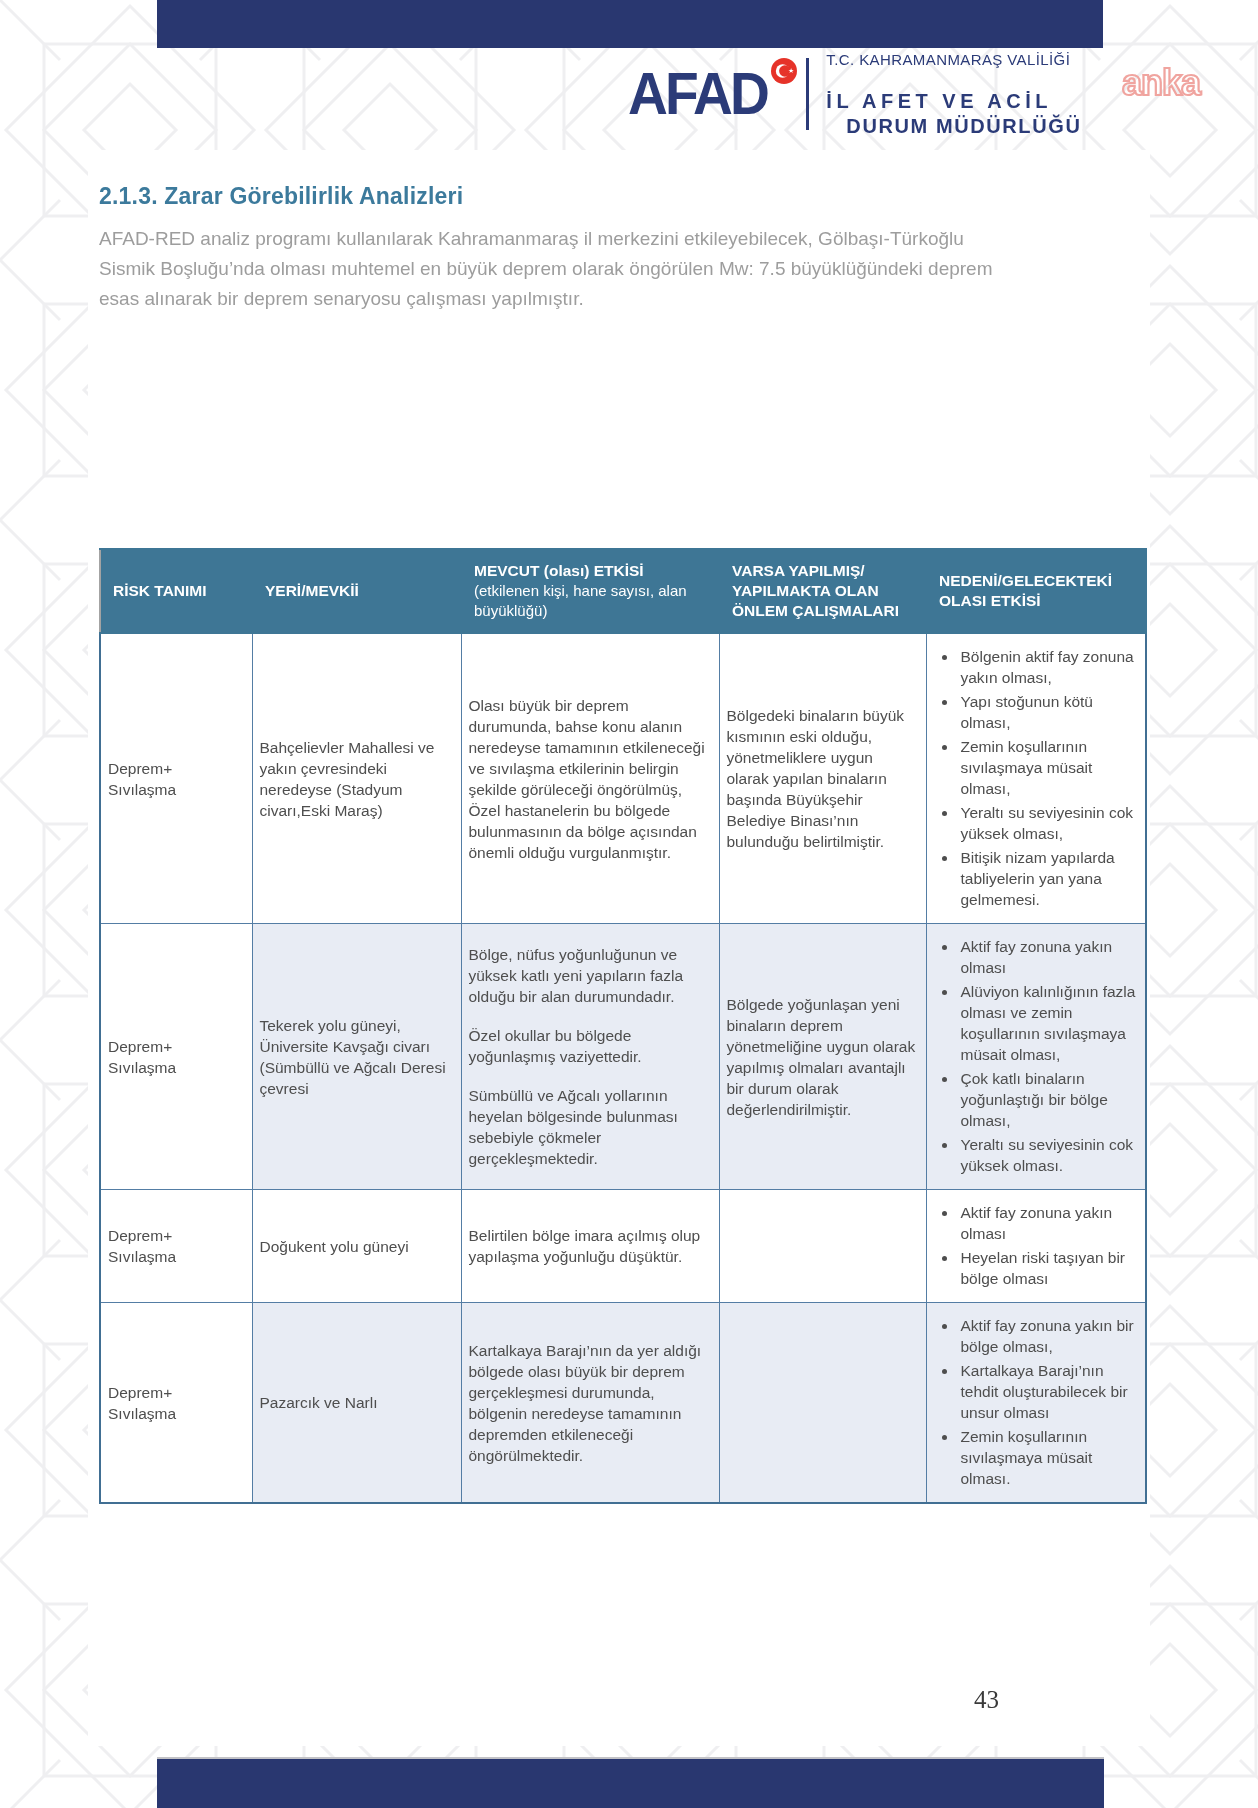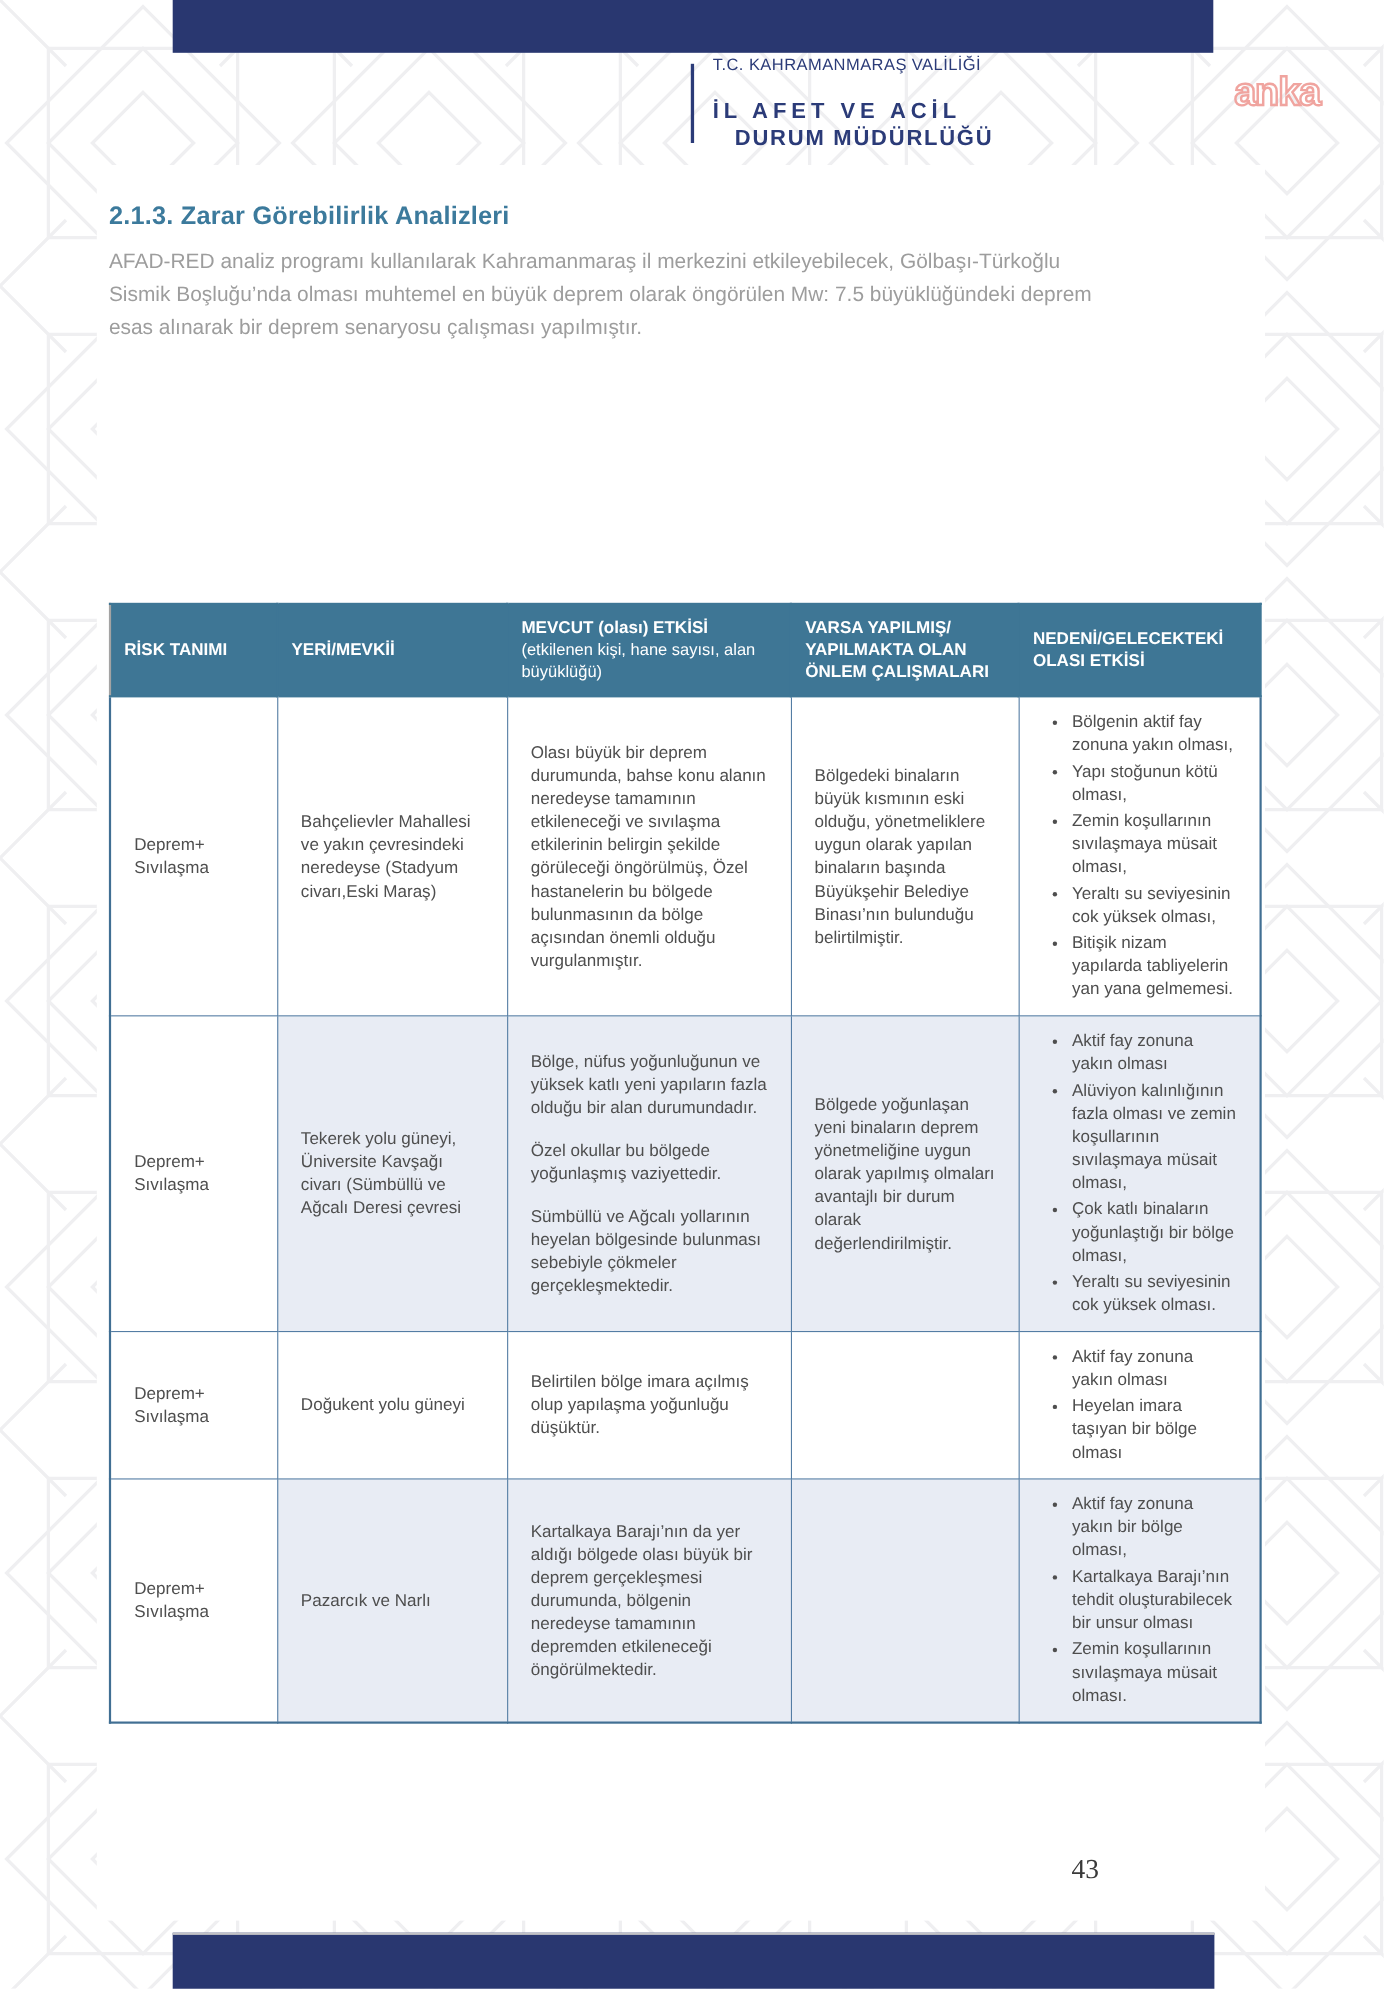--- a/index.html
+++ b/index.html
@@ -86,6 +86,15 @@
 <div class="bottombar"></div>
 
 <div class="header-block">
+  <div class="afad-wrap">
+    <span class="afad-text">AFAD</span>
+    <svg class="flag-dot" viewBox="0 0 26 26" xmlns="http://www.w3.org/2000/svg">
+      <circle cx="13" cy="13" r="13" fill="#e63329"></circle>
+      <circle cx="11.6" cy="13" r="6.8" fill="#ffffff"></circle>
+      <circle cx="13.9" cy="13" r="5.8" fill="#e63329"></circle>
+      <path d="M20.1 9.9 l0.64 1.98 h2.08 l-1.68 1.22 0.64 1.98 -1.68 -1.22 -1.68 1.22 0.64 -1.98 -1.68 -1.22 h2.08 z" fill="#ffffff"></path>
+    </svg>
+  </div>
   <div class="logo-divider"></div>
   <div class="org-block">
     <div class="org-line1">T.C. KAHRAMANMARAŞ VALİLİĞİ</div>

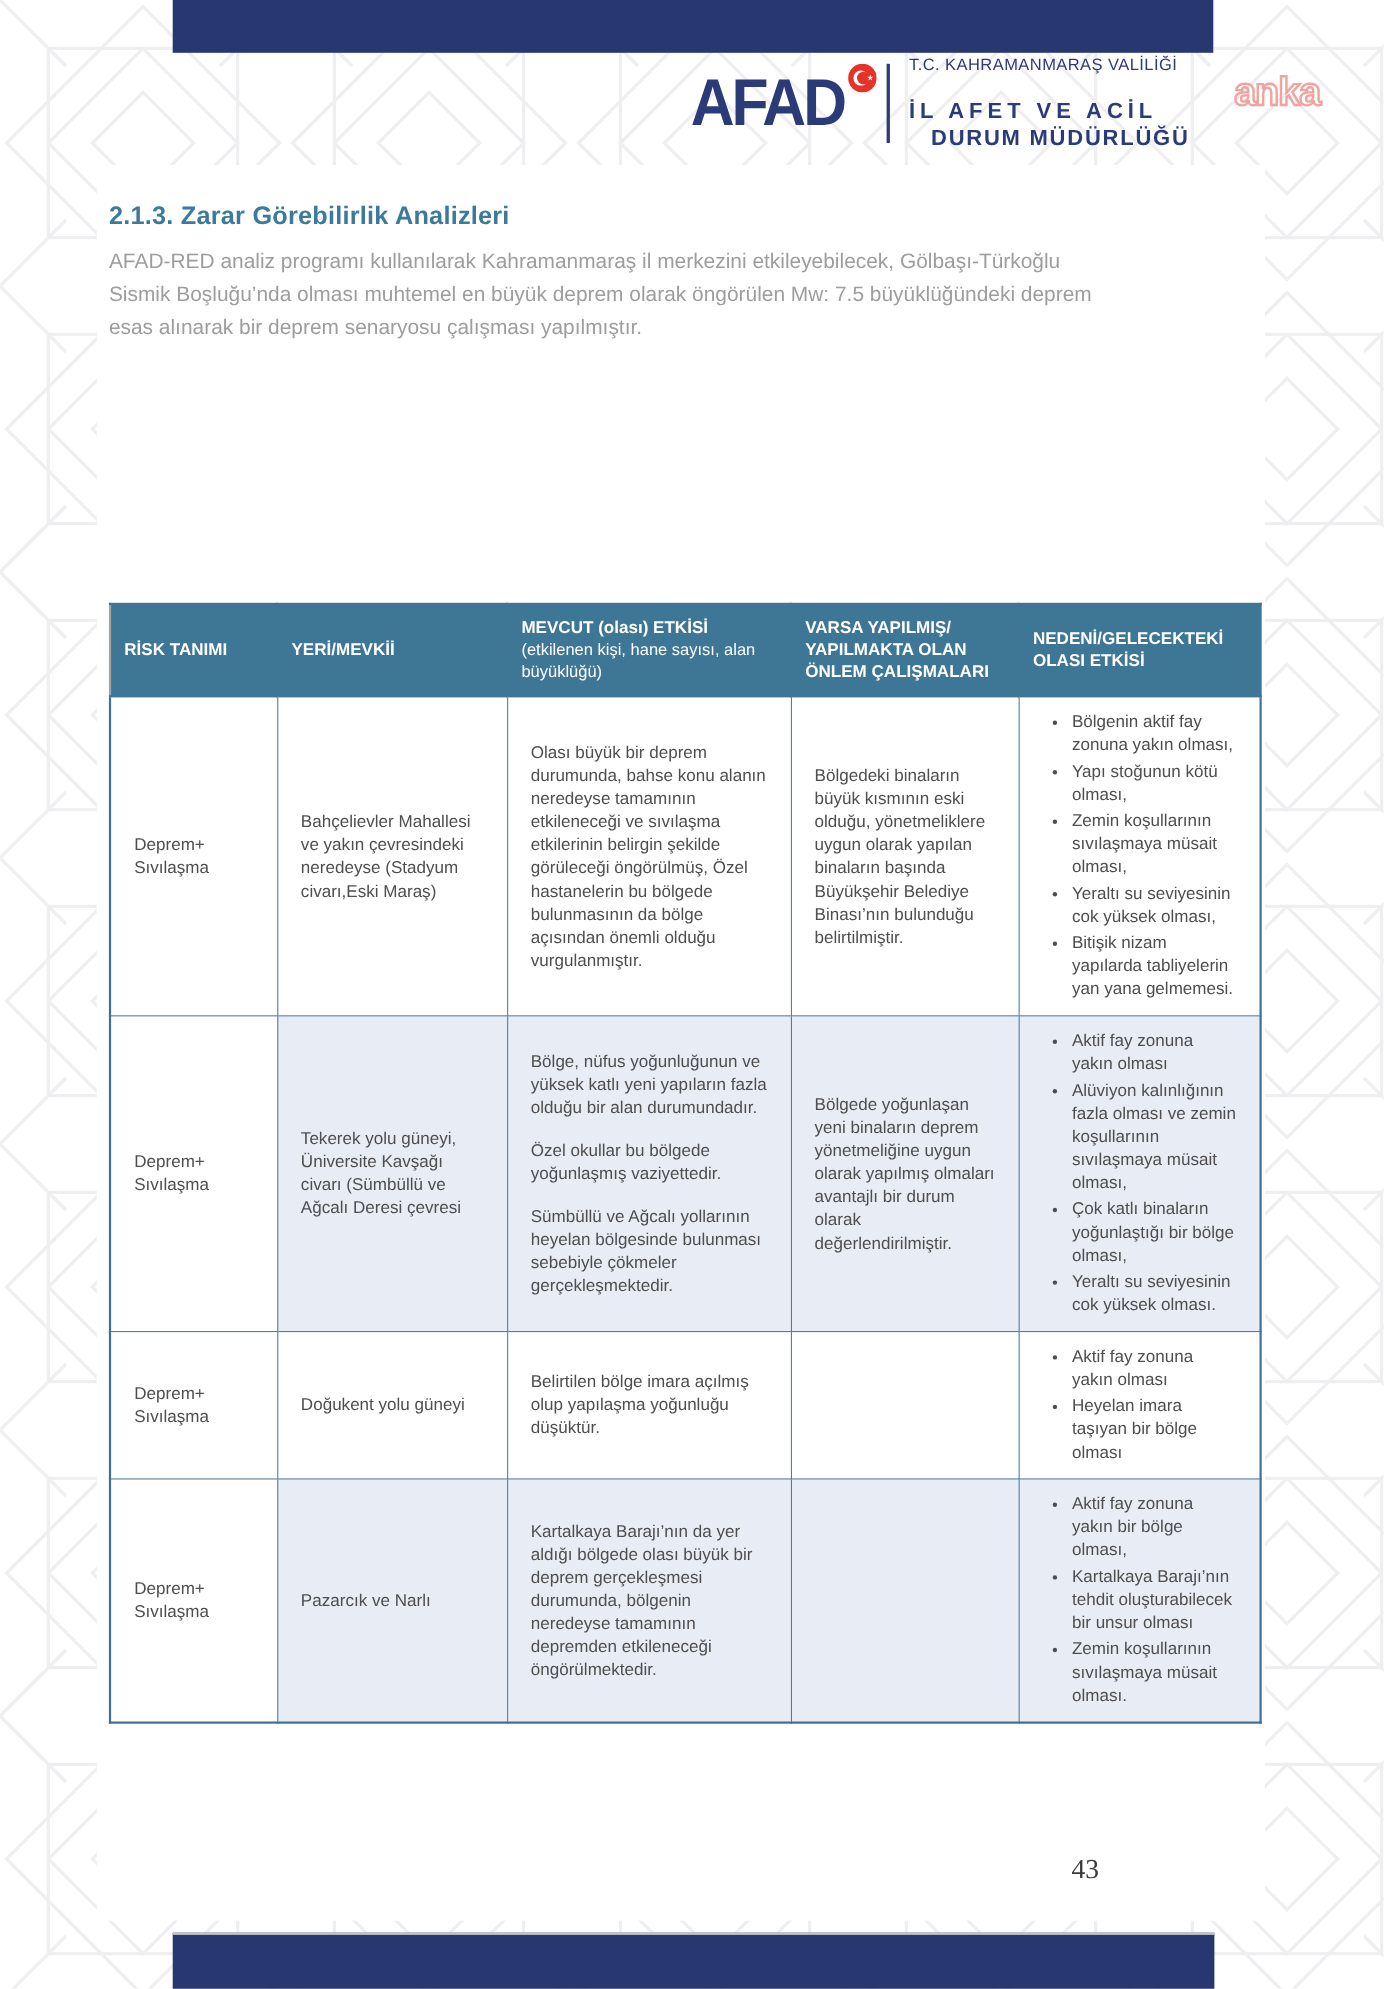--- a/index.html
+++ b/index.html
@@ -44,7 +44,7 @@
   .risk-table th .sub{display:block;font-weight:400;font-size:15px;}
   .risk-table td{
     font-size:15.5px;color:#4e4e4e;line-height:21px;vertical-align:middle;
-    padding:10px 21px;border:1.5px solid #547da4;background:#ffffff;
+    padding:10px 7px;border:1.5px solid #547da4;background:#ffffff;
   }
   .risk-table{border:2px solid #416f93;}
   .risk-table td.alt{background:#e8ecf4;}

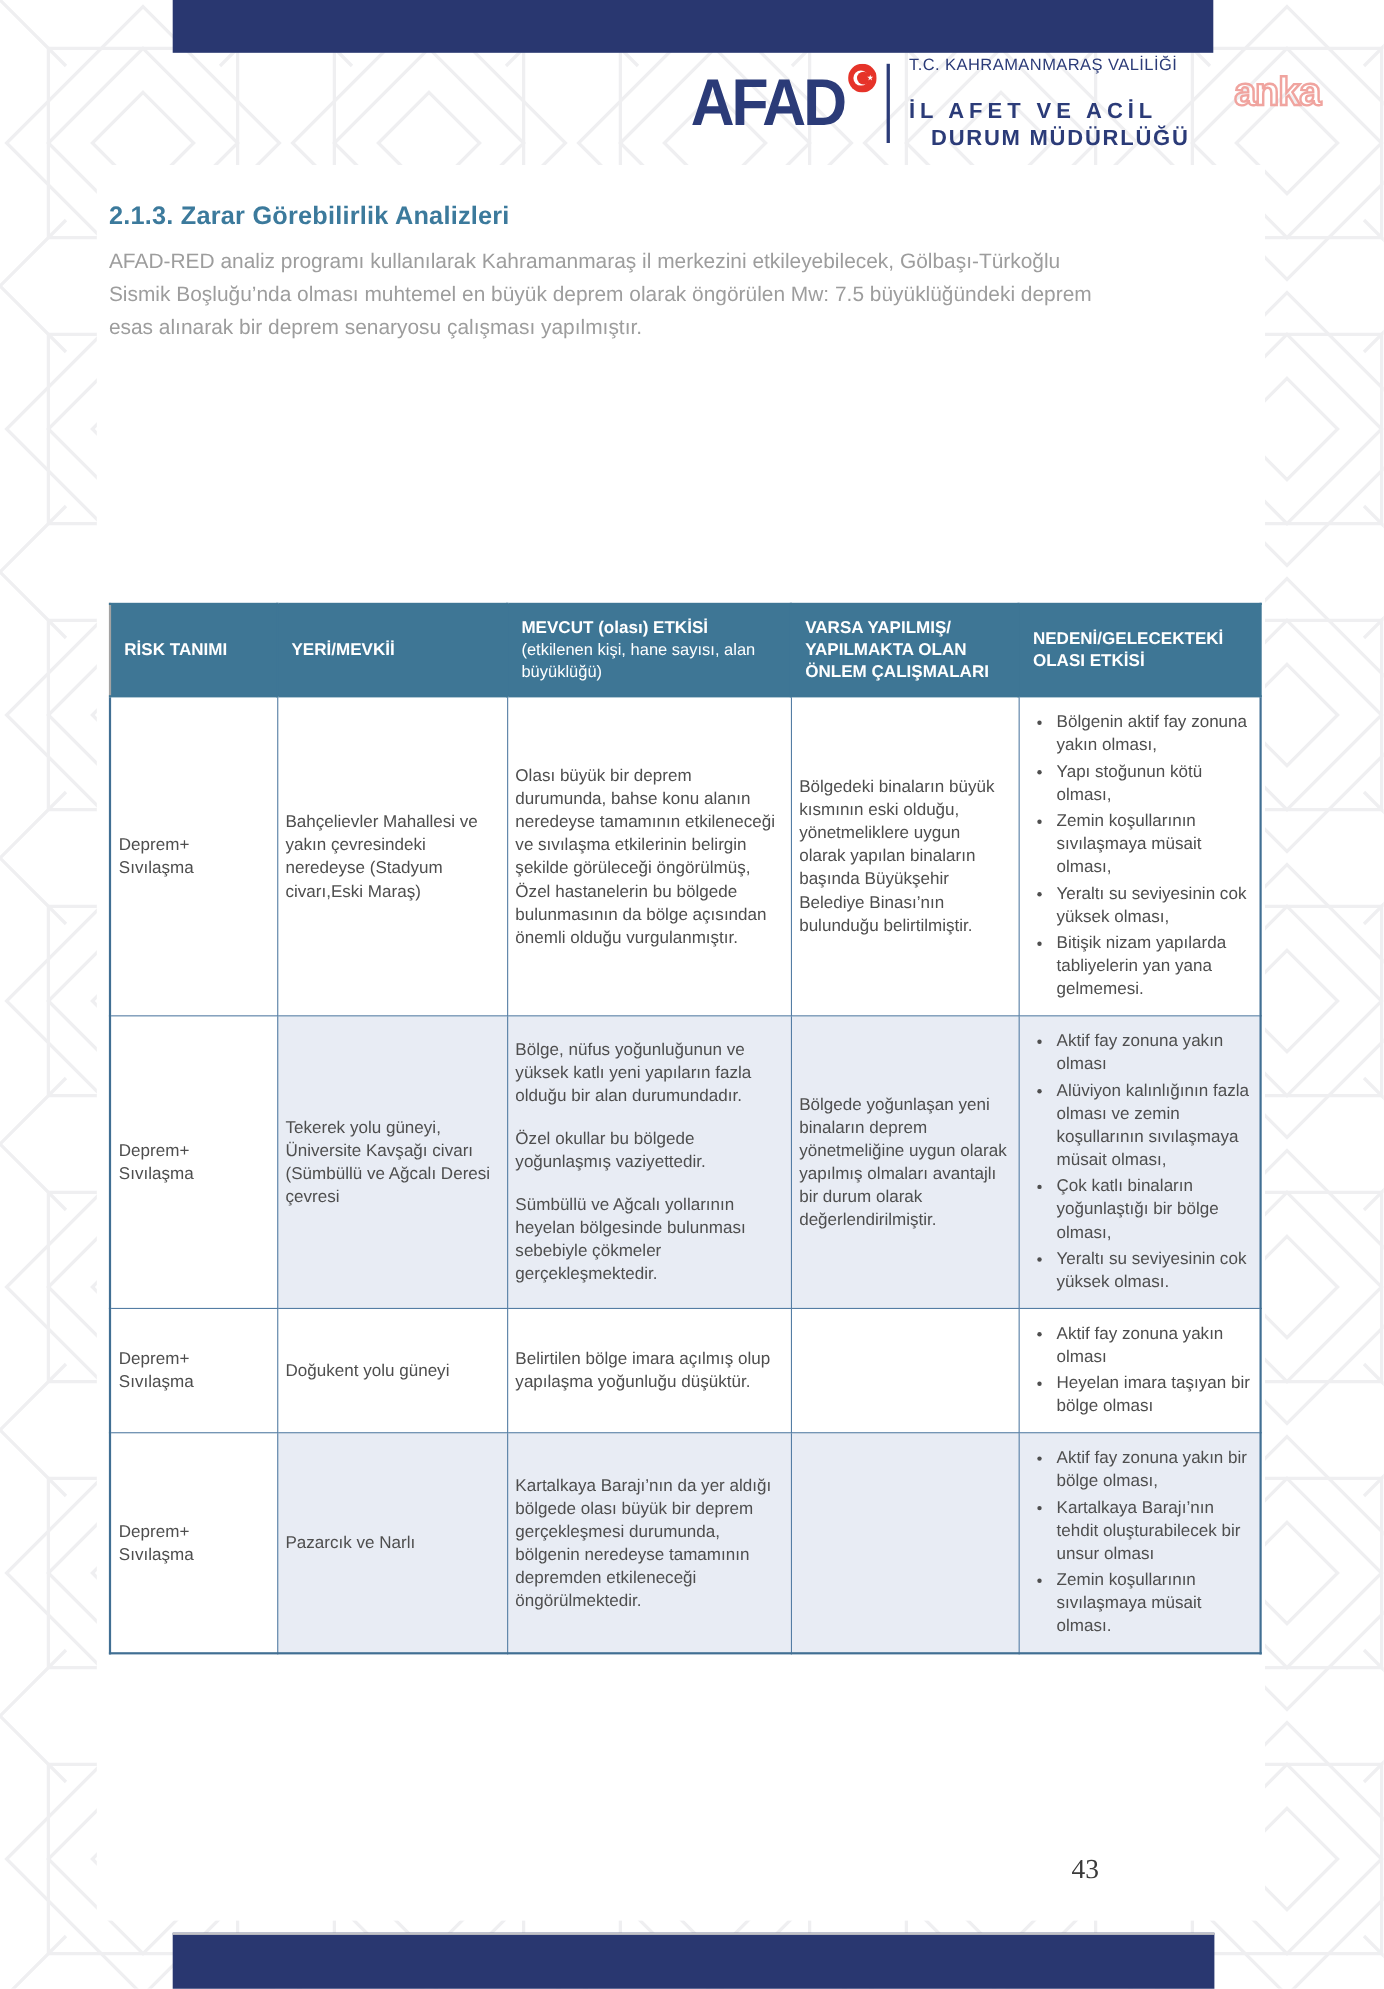--- a/index.html
+++ b/index.html
@@ -179,7 +179,7 @@
     <td class="causes-cell">
       <ul class="causes-list">
         <li>Aktif fay zonuna yakın olması</li>
-        <li>Heyelan imara taşıyan bir bölge olması</li>
+        <li>Heyelan riski taşıyan bir bölge olması</li>
       </ul>
     </td>
   </tr>

